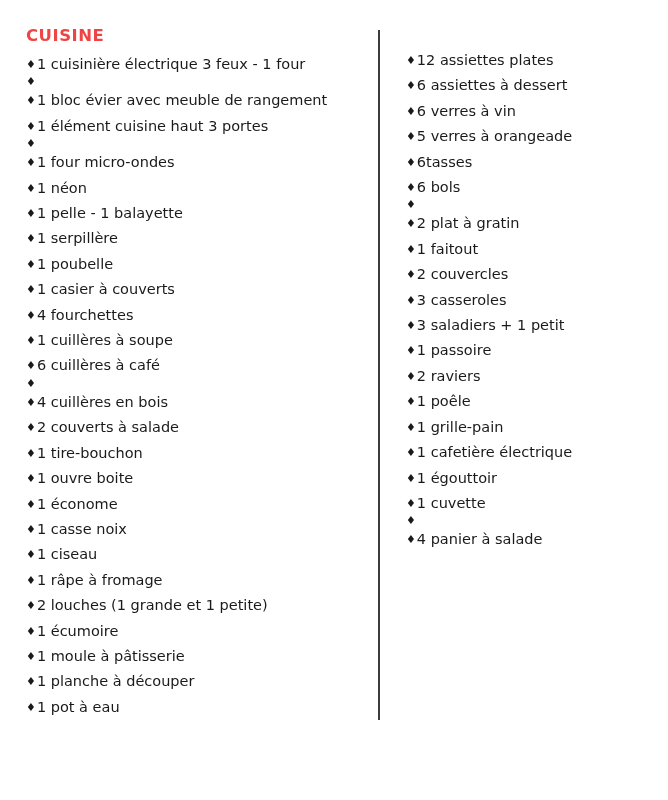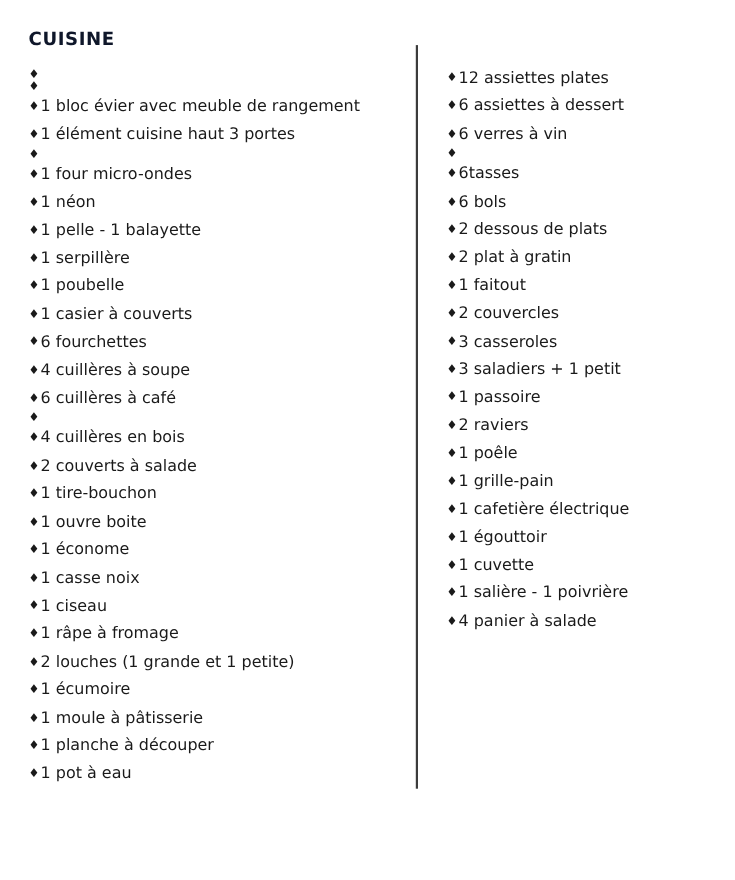--- a/index.html
+++ b/index.html
@@ -22,11 +22,11 @@
     padding: 26px 18px 0 18px;
   }
   .title {
-    color: #0f172a;
+    color: #ef4444;
     font-size: 16.5px;
     font-weight: bold;
     letter-spacing: 0.5px;
-    margin: 0 0 18px 8px;
+    margin: 0 0 7px 8px;
   }
   .columns {
     display: flex;

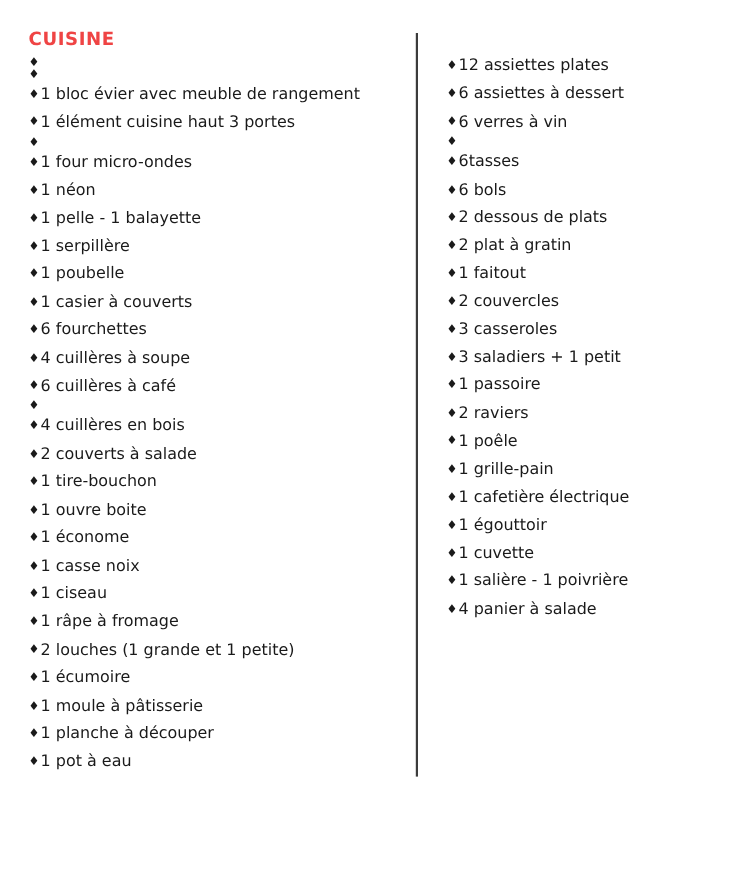--- a/index.html
+++ b/index.html
@@ -92,6 +92,7 @@
       <ul class="list">
           <li>
             <span class="bullet">♦</span>
+            <span class="item-text">1 cuisinière électrique 3 feux  -  1 four</span>
           </li>
           <li>
             <span class="bullet">♦</span>

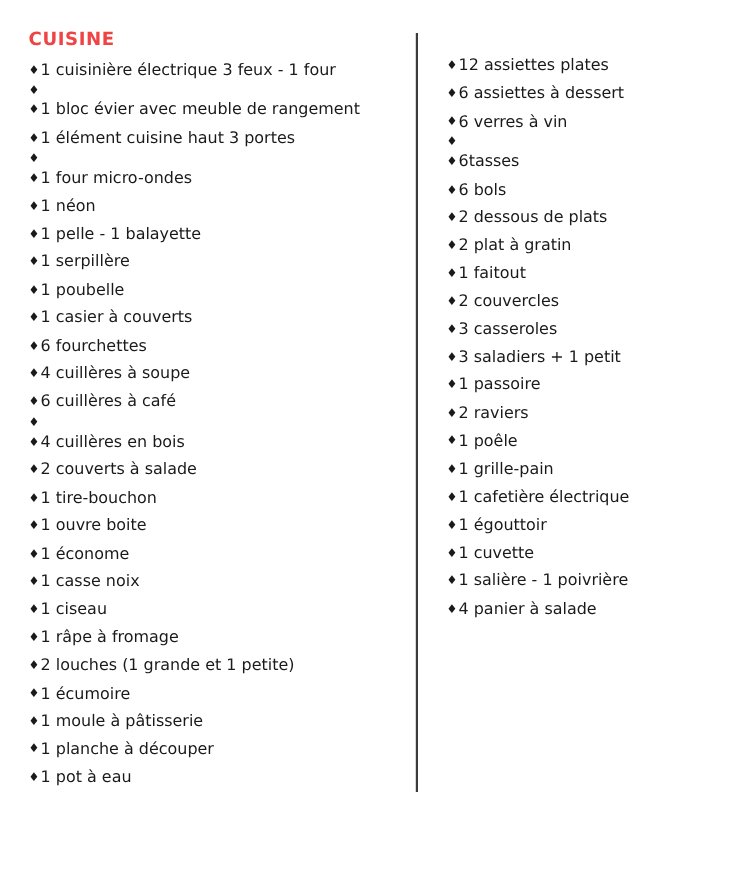--- a/index.html
+++ b/index.html
@@ -221,6 +221,7 @@
             </li>
             <li>
               <span class="bullet">♦</span>
+              <span class="item-text">5 verres à orangeade</span>
             </li>
             <li>
               <span class="bullet">♦</span>

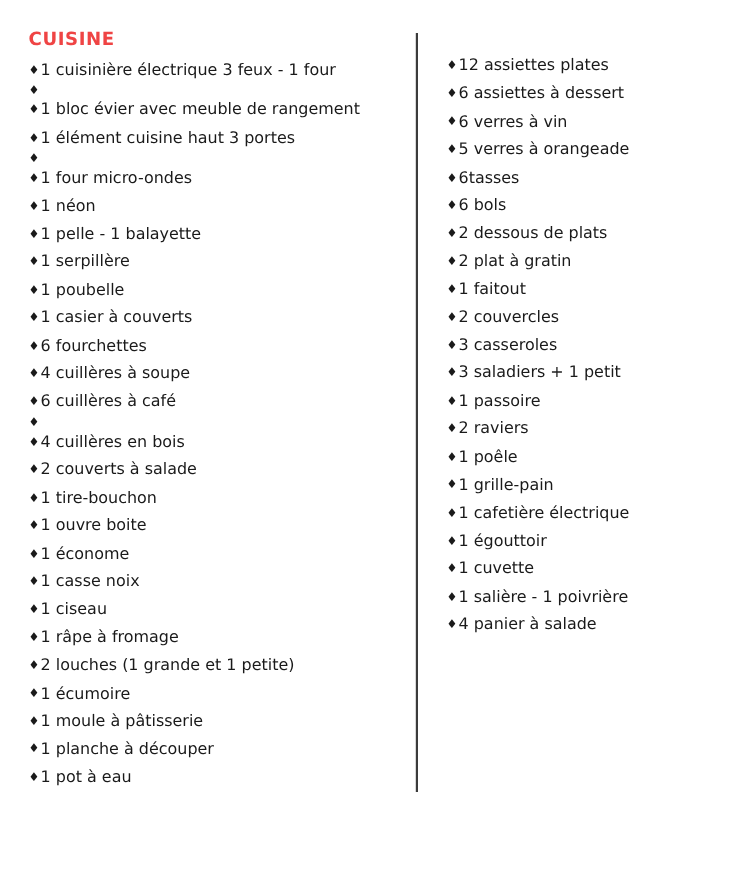--- a/index.html
+++ b/index.html
@@ -233,7 +233,6 @@
             </li>
             <li>
               <span class="bullet">♦</span>
-              <span class="item-text">2 dessous de plats</span>
             </li>
             <li>
               <span class="bullet">♦</span>

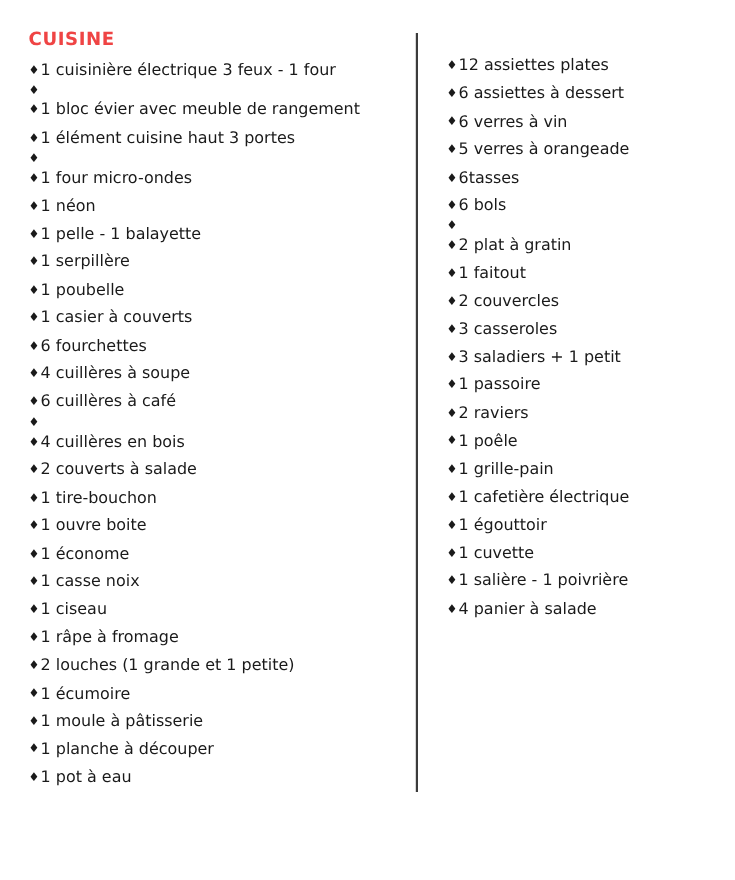--- a/index.html
+++ b/index.html
@@ -134,7 +134,7 @@
           </li>
           <li>
             <span class="bullet">♦</span>
-            <span class="item-text">6 fourchettes</span>
+            <span class="item-text">4 fourchettes</span>
           </li>
           <li>
             <span class="bullet">♦</span>

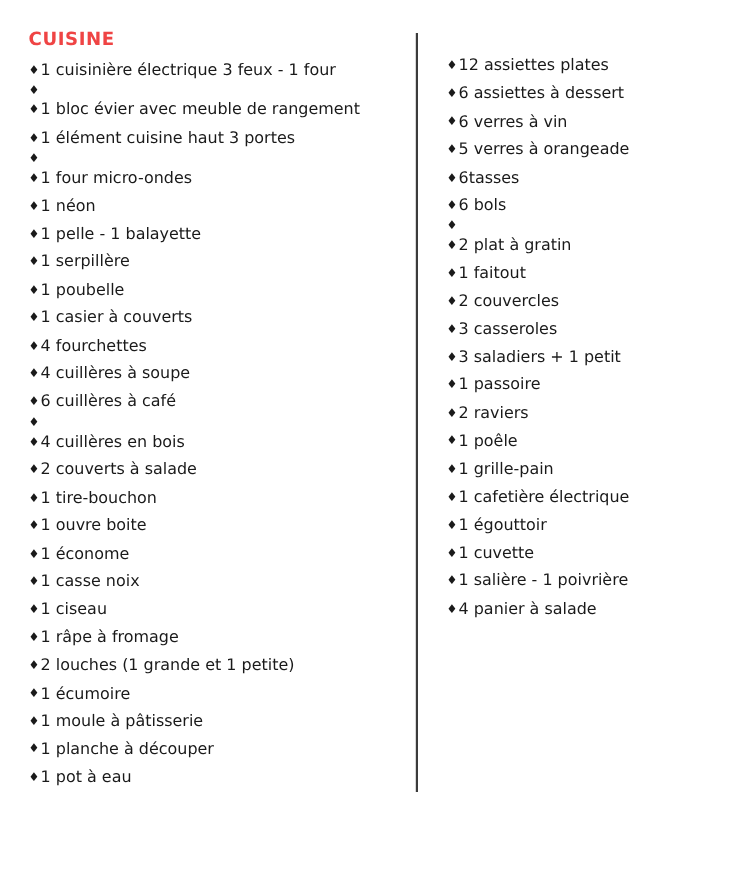--- a/index.html
+++ b/index.html
@@ -138,7 +138,7 @@
           </li>
           <li>
             <span class="bullet">♦</span>
-            <span class="item-text">4 cuillères à soupe</span>
+            <span class="item-text">1 cuillères à soupe</span>
           </li>
           <li>
             <span class="bullet">♦</span>

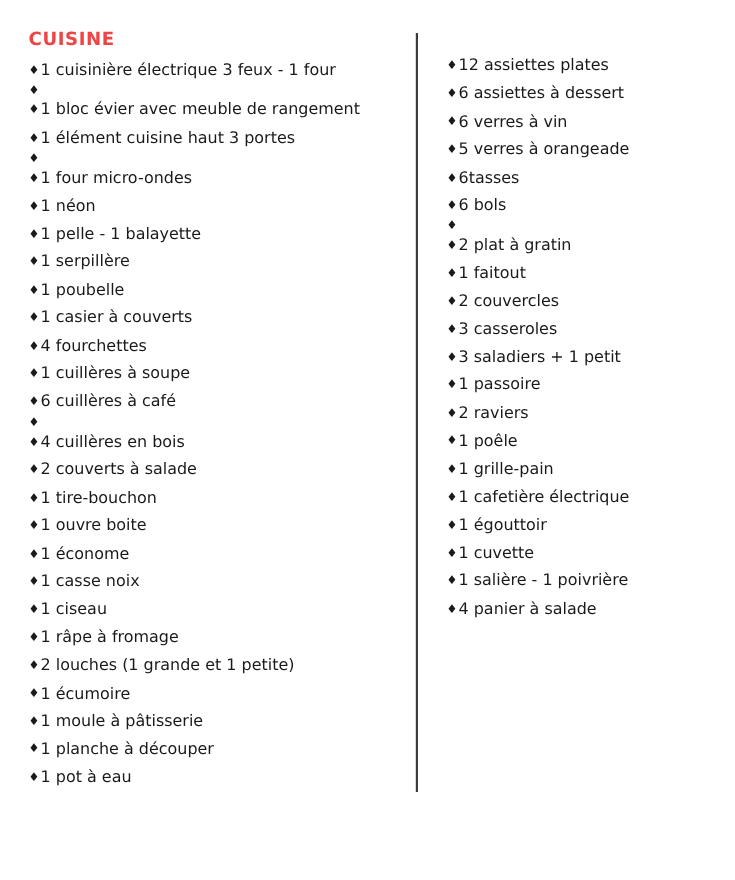--- a/index.html
+++ b/index.html
@@ -284,7 +284,6 @@
             </li>
             <li>
               <span class="bullet">♦</span>
-              <span class="item-text">1 salière  -  1 poivrière</span>
             </li>
             <li>
               <span class="bullet">♦</span>

